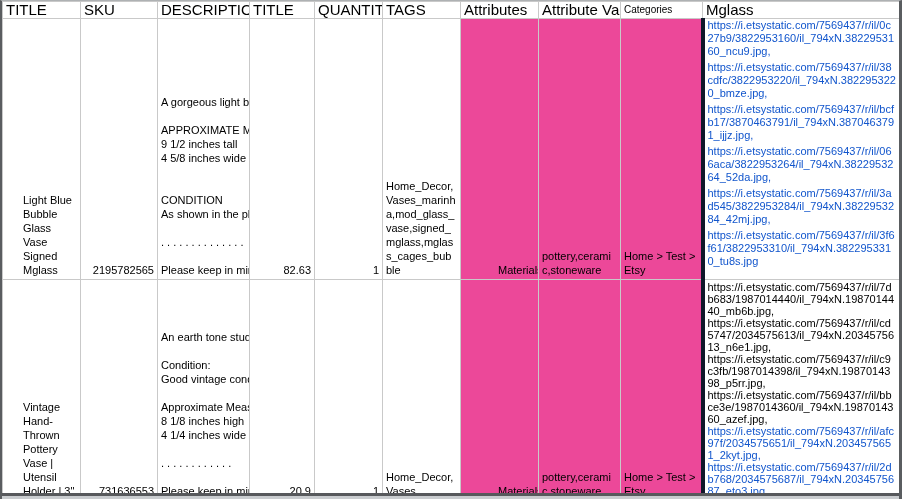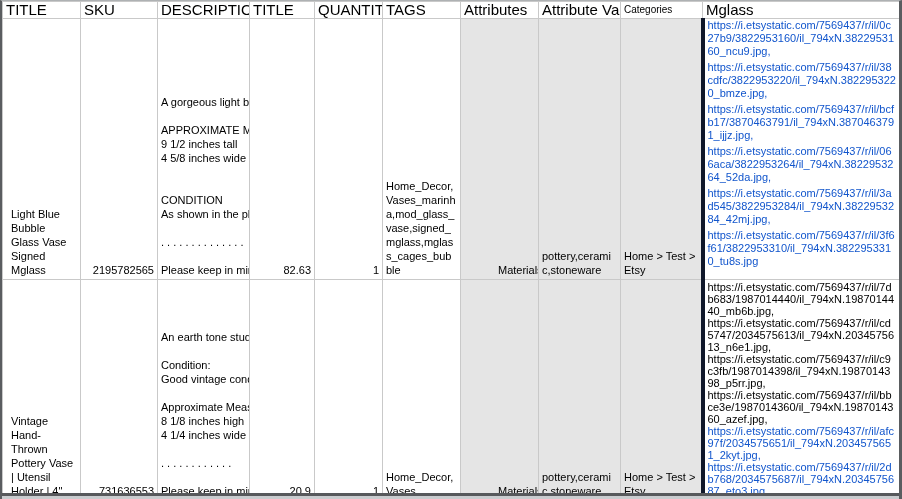--- a/index.html
+++ b/index.html
@@ -30,7 +30,7 @@
   tr.row-1 { height:258px; }
   tr.row-2 { height:221px; }
 
-  td.cell-title { padding-left:8px; padding-right:4px; line-height:14px; }
+  td.cell-title { padding-left:20px; padding-right:4px; line-height:14px; }
   td.cell-num   { text-align:right; }
   td.cell-desc  { white-space:pre; line-height:14px; }
   td.cell-tags  { word-break:break-all; line-height:14px; }

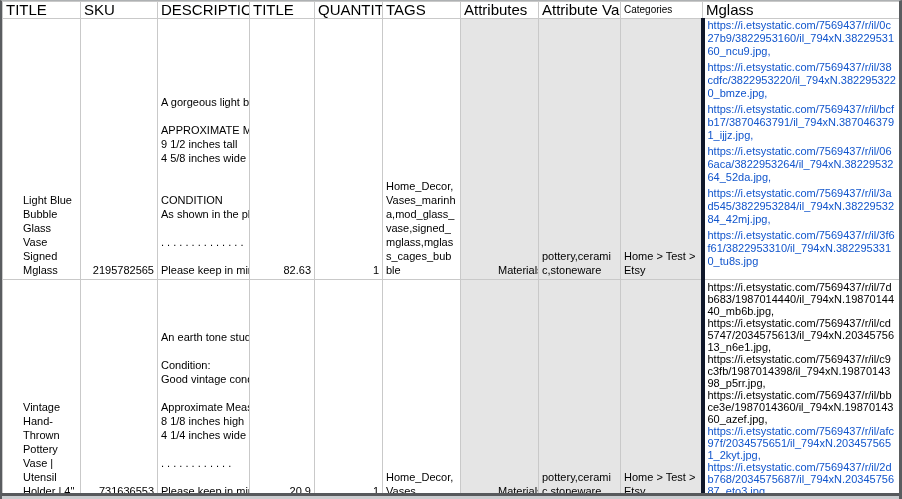--- a/index.html
+++ b/index.html
@@ -34,7 +34,7 @@
   td.cell-num   { text-align:right; }
   td.cell-desc  { white-space:pre; line-height:14px; }
   td.cell-tags  { word-break:break-all; line-height:14px; }
-  td.cell-gray  { background:#e5e5e5; }
+  td.cell-gray  { background:#ec4899; }
   td.cell-attrvals { word-break:break-all; line-height:14px; }
   td.cell-cats  { line-height:14px; }
   td.cell-attrs { line-height:14px;padding-left:37px; }

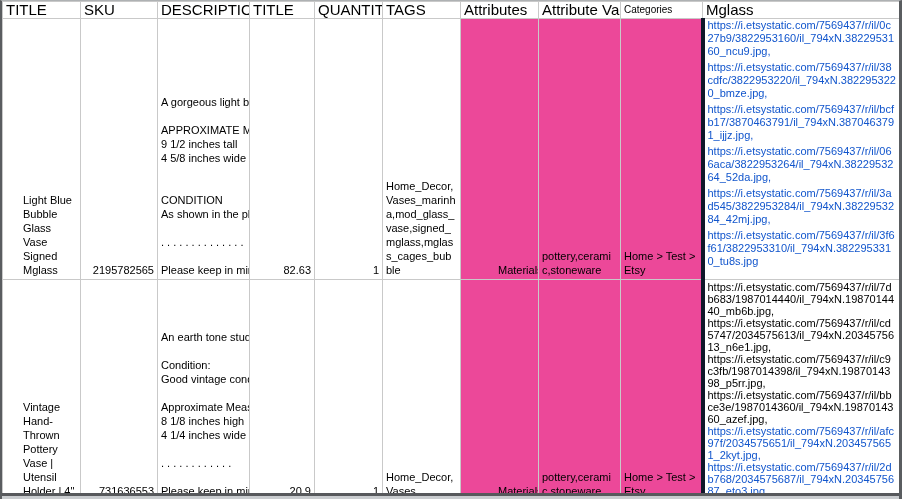--- a/index.html
+++ b/index.html
@@ -113,7 +113,7 @@
           </td>
       </tr>
       <tr class="row-2">
-        <td class="cell-title">Vintage Hand-Thrown Pottery Vase | Utensil Holder | 4"</td>
+        <td class="cell-title">Vintage Hand-Thrown Pottery Vase | Utensil Holder | 3"</td>
         <td class="cell-num">731636553</td>
         <td class="cell-desc">An earth tone studio
 

